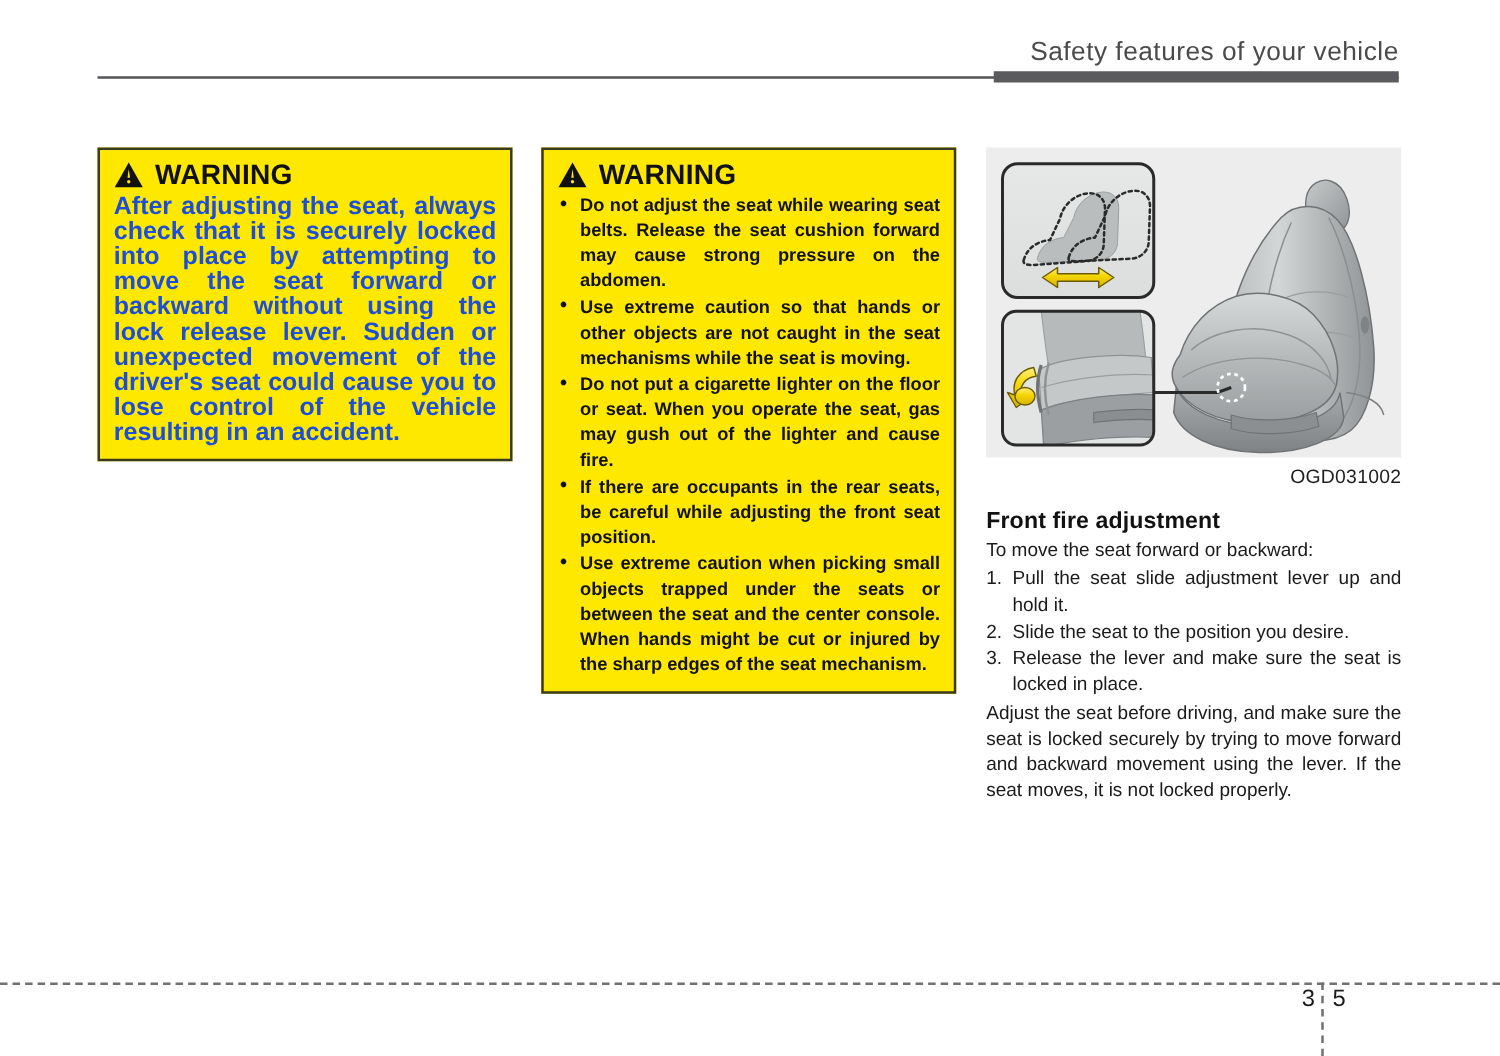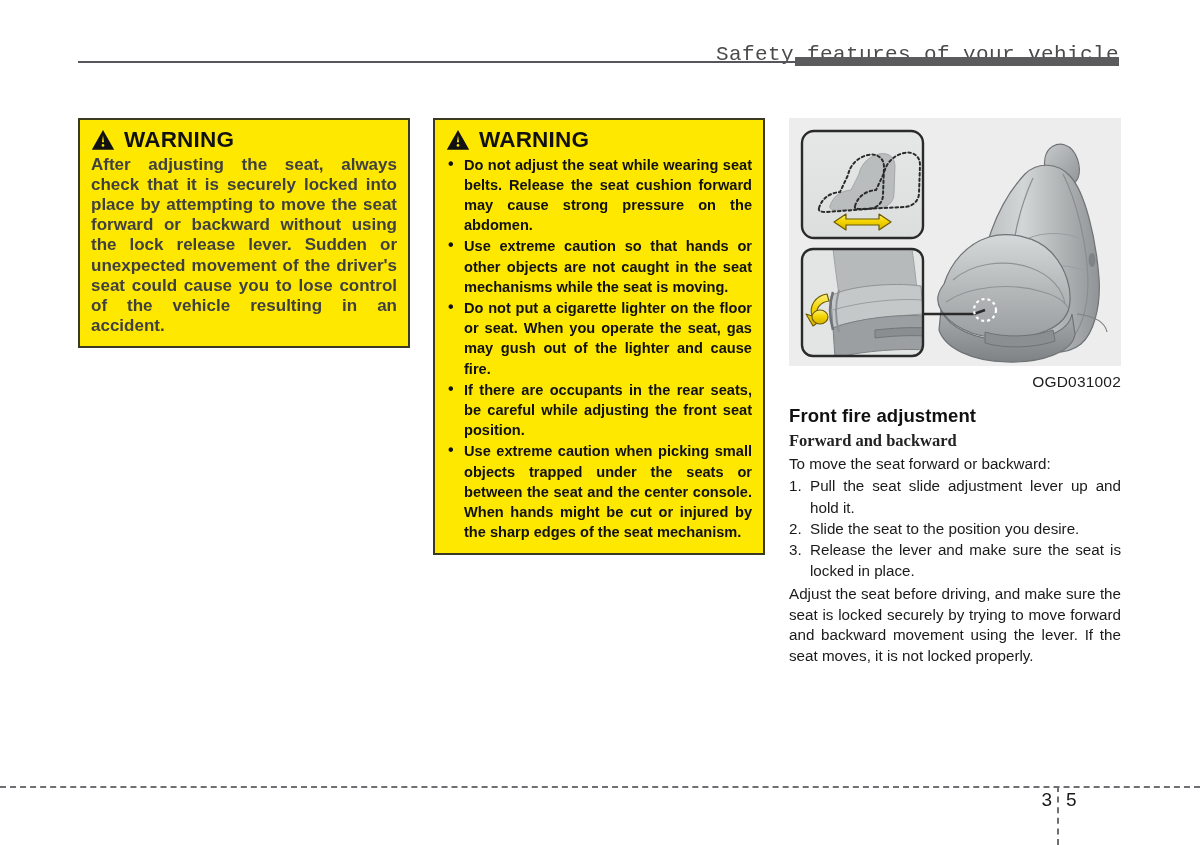--- a/index.html
+++ b/index.html
@@ -20,10 +20,10 @@
   #header-title {
     position: absolute;
     left: 0;
-    top: 43px;
+    top: 30px;
     width: 1119px;
     text-align: right;
-    font-family: Liberation Mono, monospace;
+    font-family: Liberation Sans, sans-serif;
     font-size: 21px;
     color: #4a4a4a;
     letter-spacing: 0.4px;

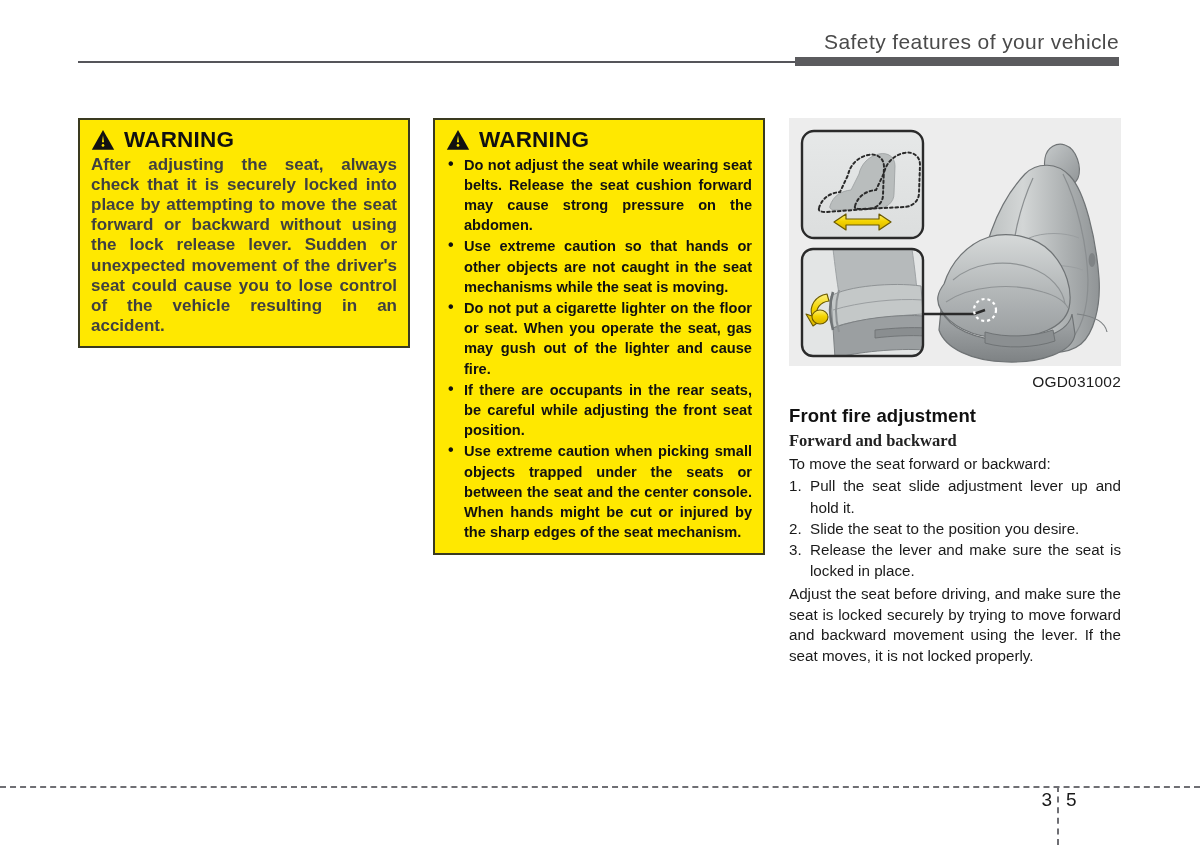--- a/index.html
+++ b/index.html
@@ -80,11 +80,11 @@
     line-height: 1;
   }
   .warning-body {
-    font-size: 17px;
+    font-size: 20px;
     font-weight: bold;
     line-height: 20.2px;
     text-align: justify;
-    color: #404040;
+    color: #1d4ed8;
     margin-top: 3px;
     hyphens: manual;
   }

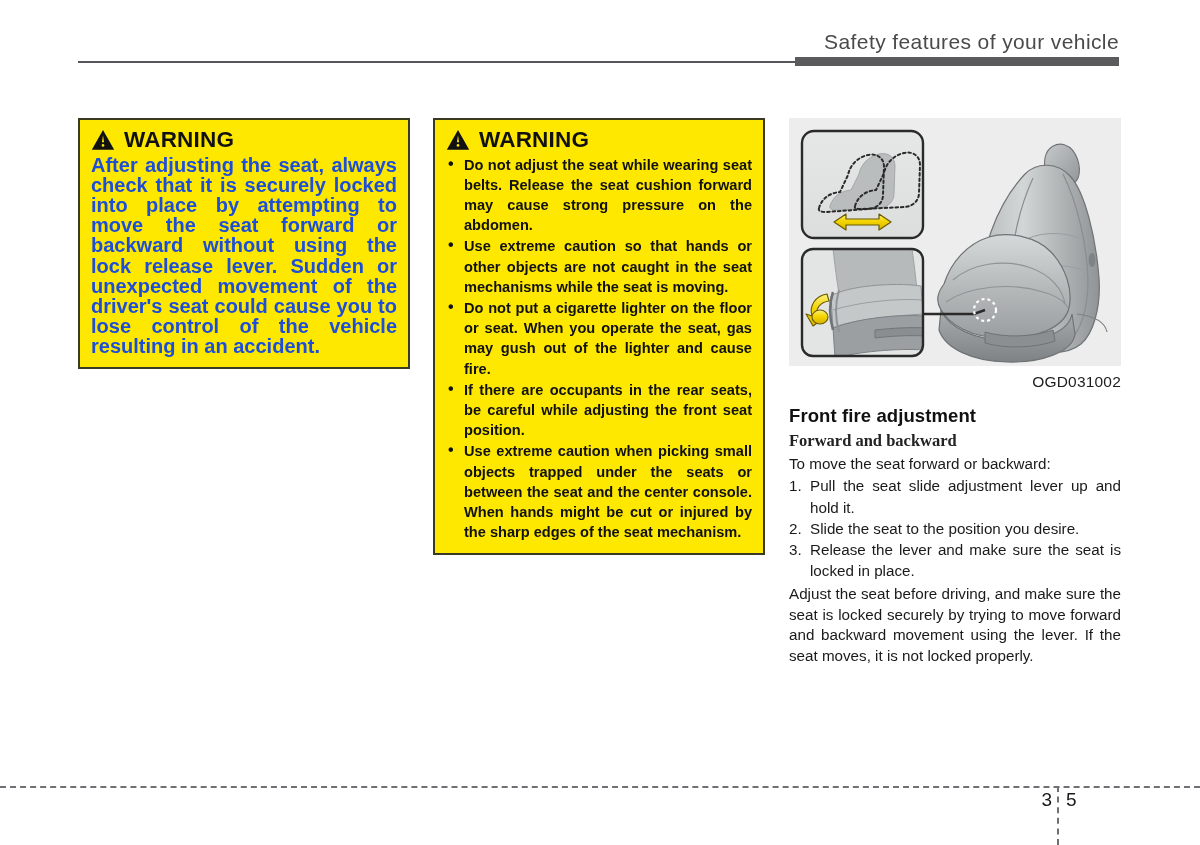--- a/index.html
+++ b/index.html
@@ -379,7 +379,6 @@
 
   <div id="right-text">
     <div class="h-section">Front fire adjustment</div>
-    <div class="h-sub-serif">Forward and backward</div>
     <p class="para nojust">To move the seat forward or backward:</p>
     <ol class="steps">
       <li>

